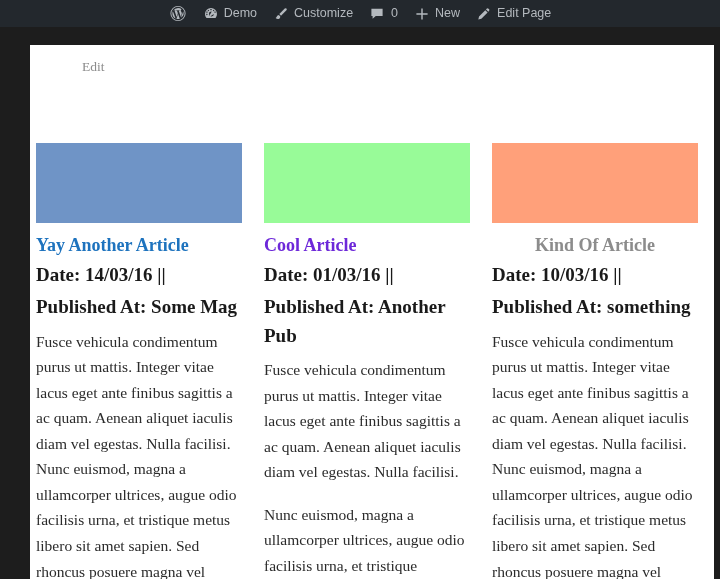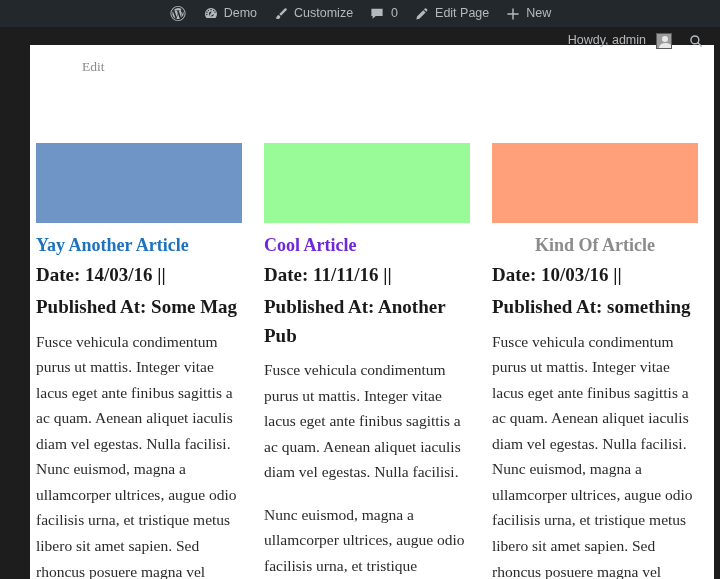--- a/index.html
+++ b/index.html
@@ -202,19 +202,19 @@
     <div class="ab-item">
       <span class="ab-ico">
         <svg width="16" height="16" viewBox="0 0 20 20" fill="currentColor">
+          <path d="M9.1 3h1.8v6.1H17v1.8h-6.1V17H9.1v-6.1H3V9.1h6.1V3z"></path>
+        </svg>
+      </span>
+      <span class="ab-label">New</span>
+    </div>
+
+    <div class="ab-item">
+      <span class="ab-ico">
+        <svg width="16" height="16" viewBox="0 0 20 20" fill="currentColor">
           <path d="M15.6 3.3a1.6 1.6 0 0 0-2.3 0l-.9.9 2.9 2.9.9-.9a1.6 1.6 0 0 0 0-2.3l-.6-.6zM11.6 5.2 3.8 13l-.9 3.8 3.8-.9 7.8-7.8-2.9-2.9z"></path>
         </svg>
       </span>
       <span class="ab-label">Edit Page</span>
-    </div>
-
-    <div class="ab-item">
-      <span class="ab-ico">
-        <svg width="16" height="16" viewBox="0 0 20 20" fill="currentColor">
-          <path d="M9.1 3h1.8v6.1H17v1.8h-6.1V17H9.1v-6.1H3V9.1h6.1V3z"></path>
-        </svg>
-      </span>
-      <span class="ab-label">New</span>
     </div>
   </div>
 

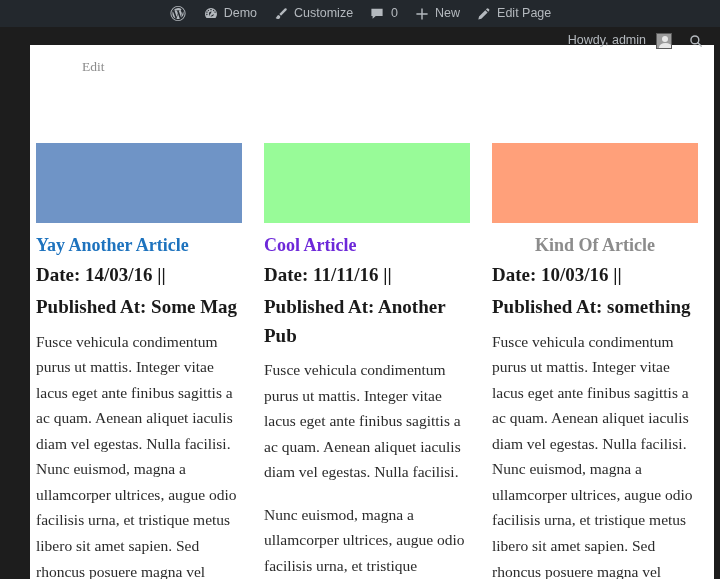--- a/index.html
+++ b/index.html
@@ -218,20 +218,6 @@
     </div>
   </div>
 
-  <div class="ab-right">
-    <div class="ab-item">
-      <span class="ab-label">Howdy, admin</span>
-      <span class="avatar"></span>
-    </div>
-    <div class="ab-item">
-      <span class="ab-ico">
-        <svg width="16" height="16" viewBox="0 0 20 20" fill="none" stroke="currentColor" stroke-width="1.8">
-          <circle cx="8.6" cy="8.6" r="4.9"></circle>
-          <path d="M12.3 12.3 16.6 16.6" stroke-linecap="round"></path>
-        </svg>
-      </span>
-    </div>
-  </div>
 </div>
 
 <div id="page-frame" style="background: rgb(29, 29, 29);">

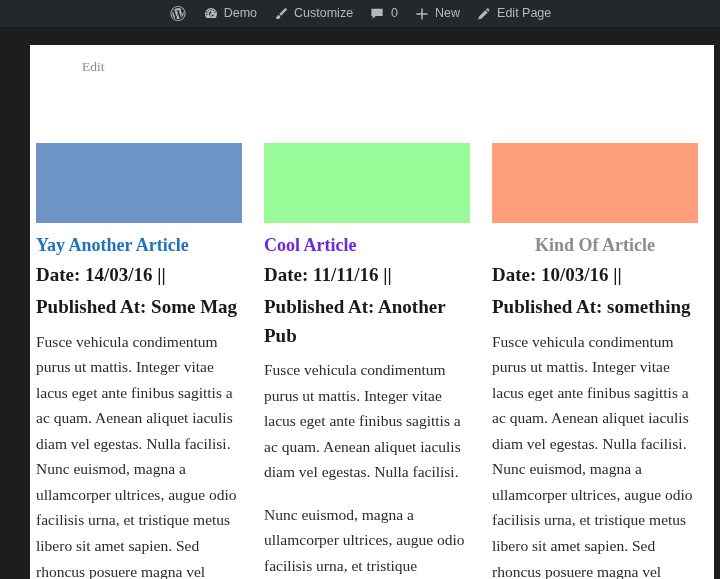--- a/index.html
+++ b/index.html
@@ -240,7 +240,7 @@
       <div class="col">
         <span class="thumb" style="background:#98fb98;"></span>
         <a class="art-title" href="#" style="color:#6d28d9;">Cool Article</a>
-        <div class="meta">Date: 11/11/16 ||</div>
+        <div class="meta">Date: 01/03/16 ||</div>
         <div class="meta">Published At: Another Pub</div>
         <p class="body-p">Fusce vehicula condimentum purus ut mattis. Integer vitae lacus eget ante finibus sagittis a ac quam. Aenean aliquet iaculis diam vel egestas. Nulla facilisi.</p>
         <p class="body-p">Nunc euismod, magna a ullamcorper ultrices, augue odio facilisis urna, et tristique</p>

